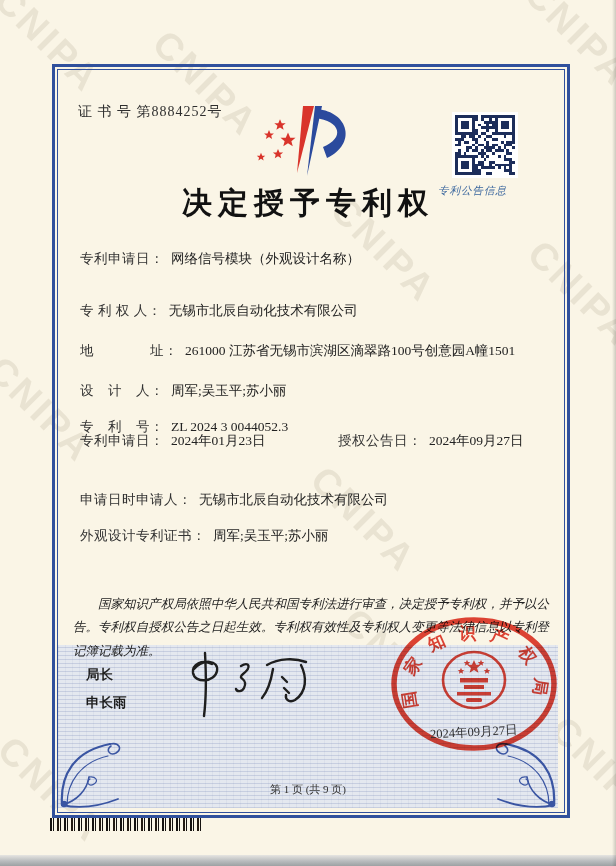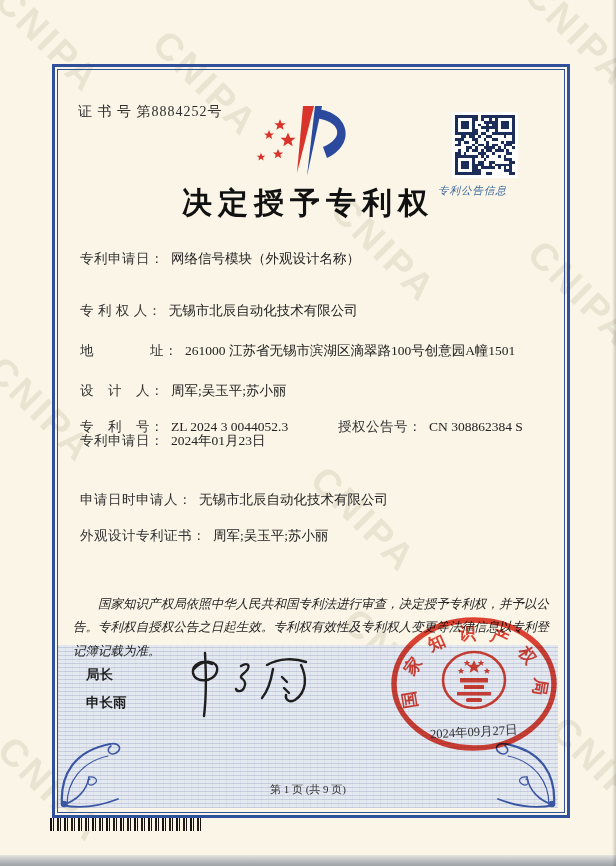--- a/index.html
+++ b/index.html
@@ -380,7 +380,6 @@
 </div>
 <div class="row" style="top:418px">
   <span class="lbl">专　利　号：</span><span class="val">ZL 2024 3 0044052.3</span>
-  <span class="col2"><span class="lbl">授权公告号：</span><span class="val">CN 308862384 S</span></span>
 </div>
 <div class="row" style="top:432px">
   <span class="lbl">专利申请日：</span><span class="val">2024年01月23日</span>

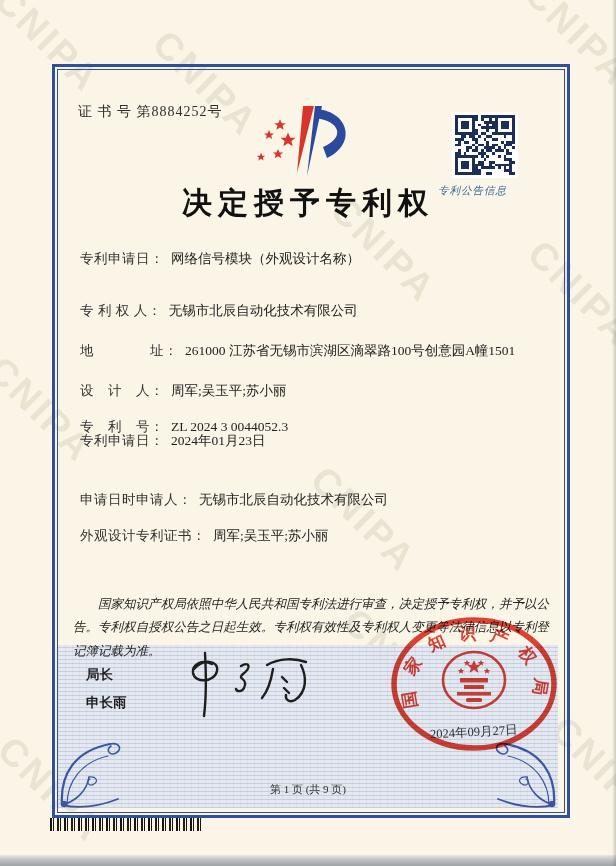--- a/index.html
+++ b/index.html
@@ -383,6 +383,7 @@
 </div>
 <div class="row" style="top:432px">
   <span class="lbl">专利申请日：</span><span class="val">2024年01月23日</span>
+  <span class="col2"><span class="lbl">授权公告日：</span><span class="val">2024年09月27日</span></span>
 </div>
 <div class="row" style="top:491px">
   <span class="lbl">申请日时申请人：</span><span class="val">无锡市北辰自动化技术有限公司</span>

